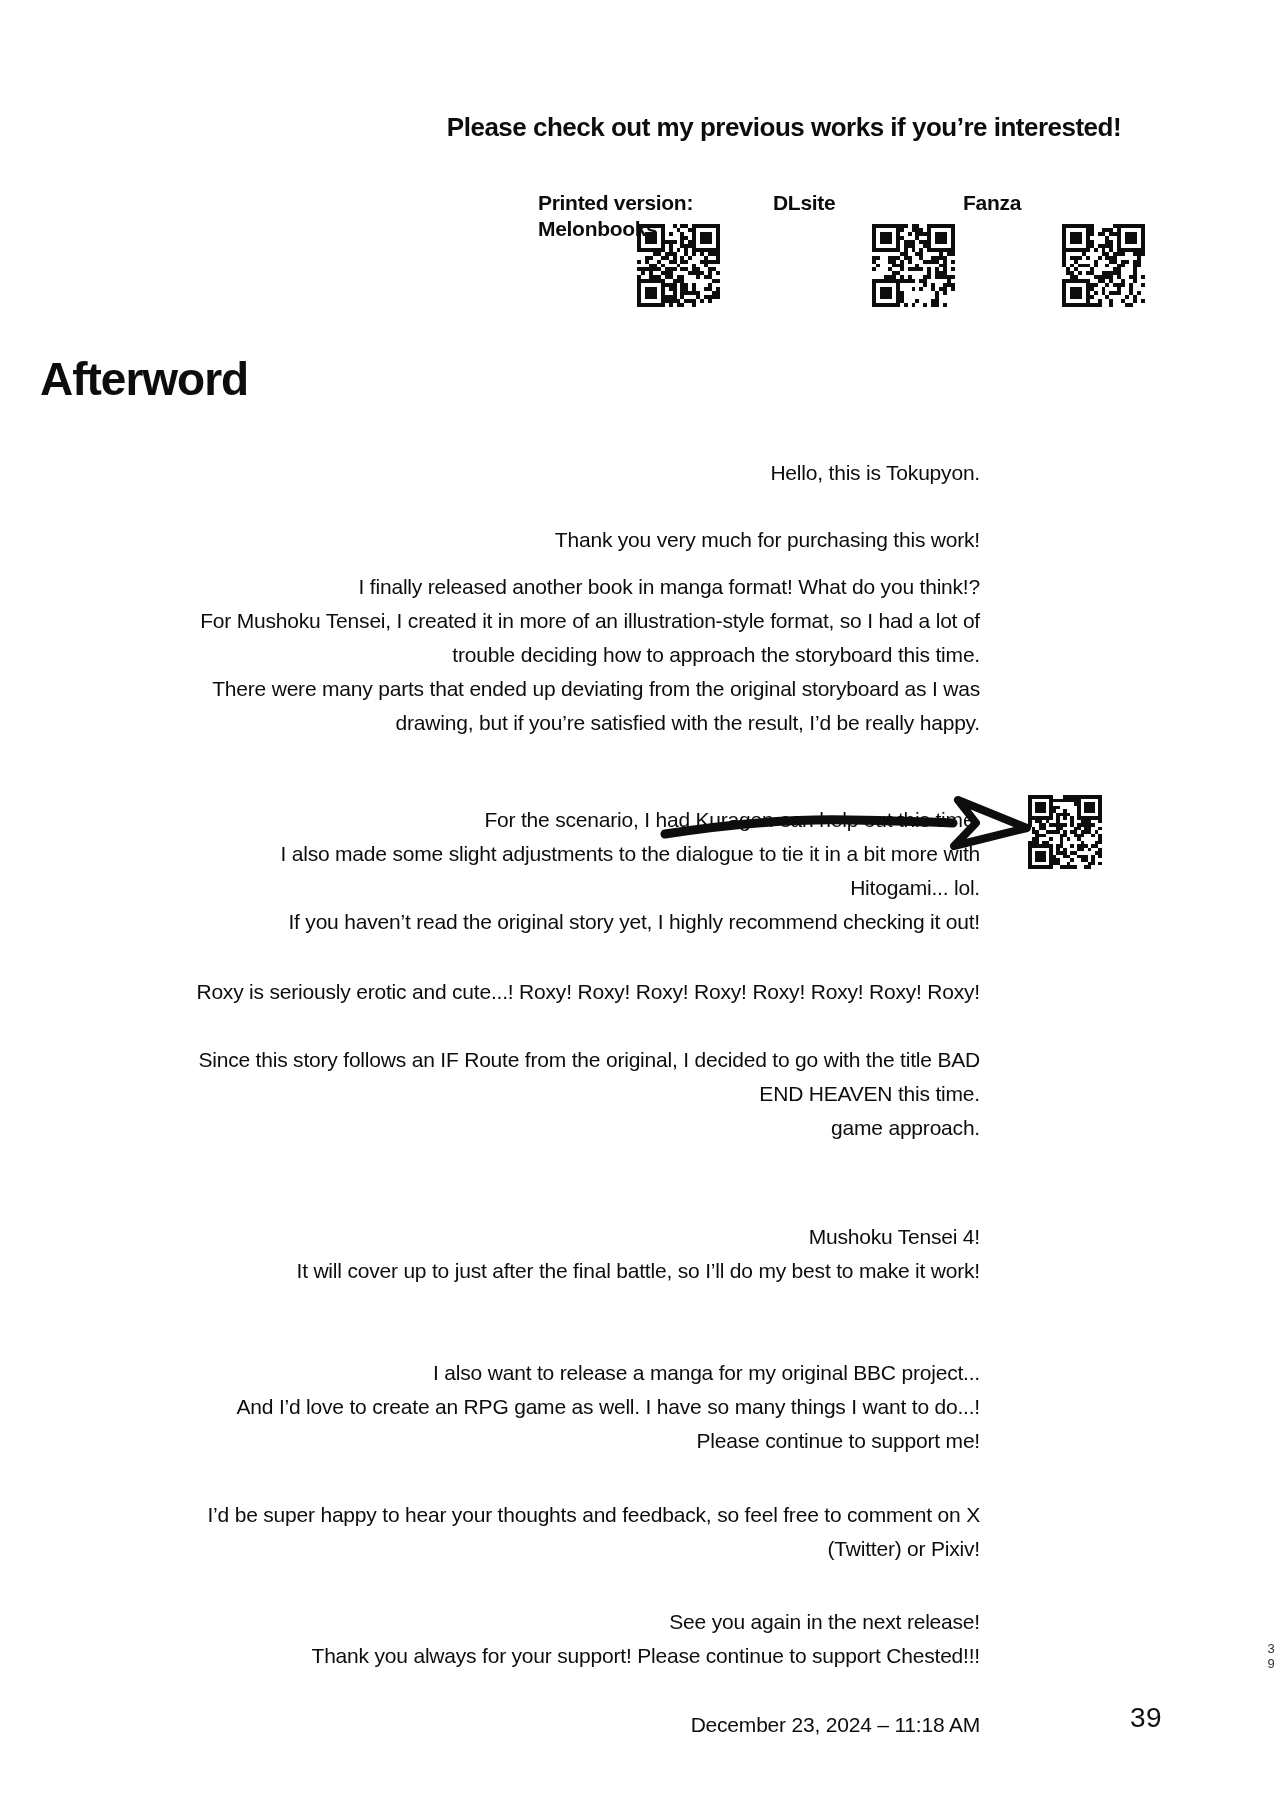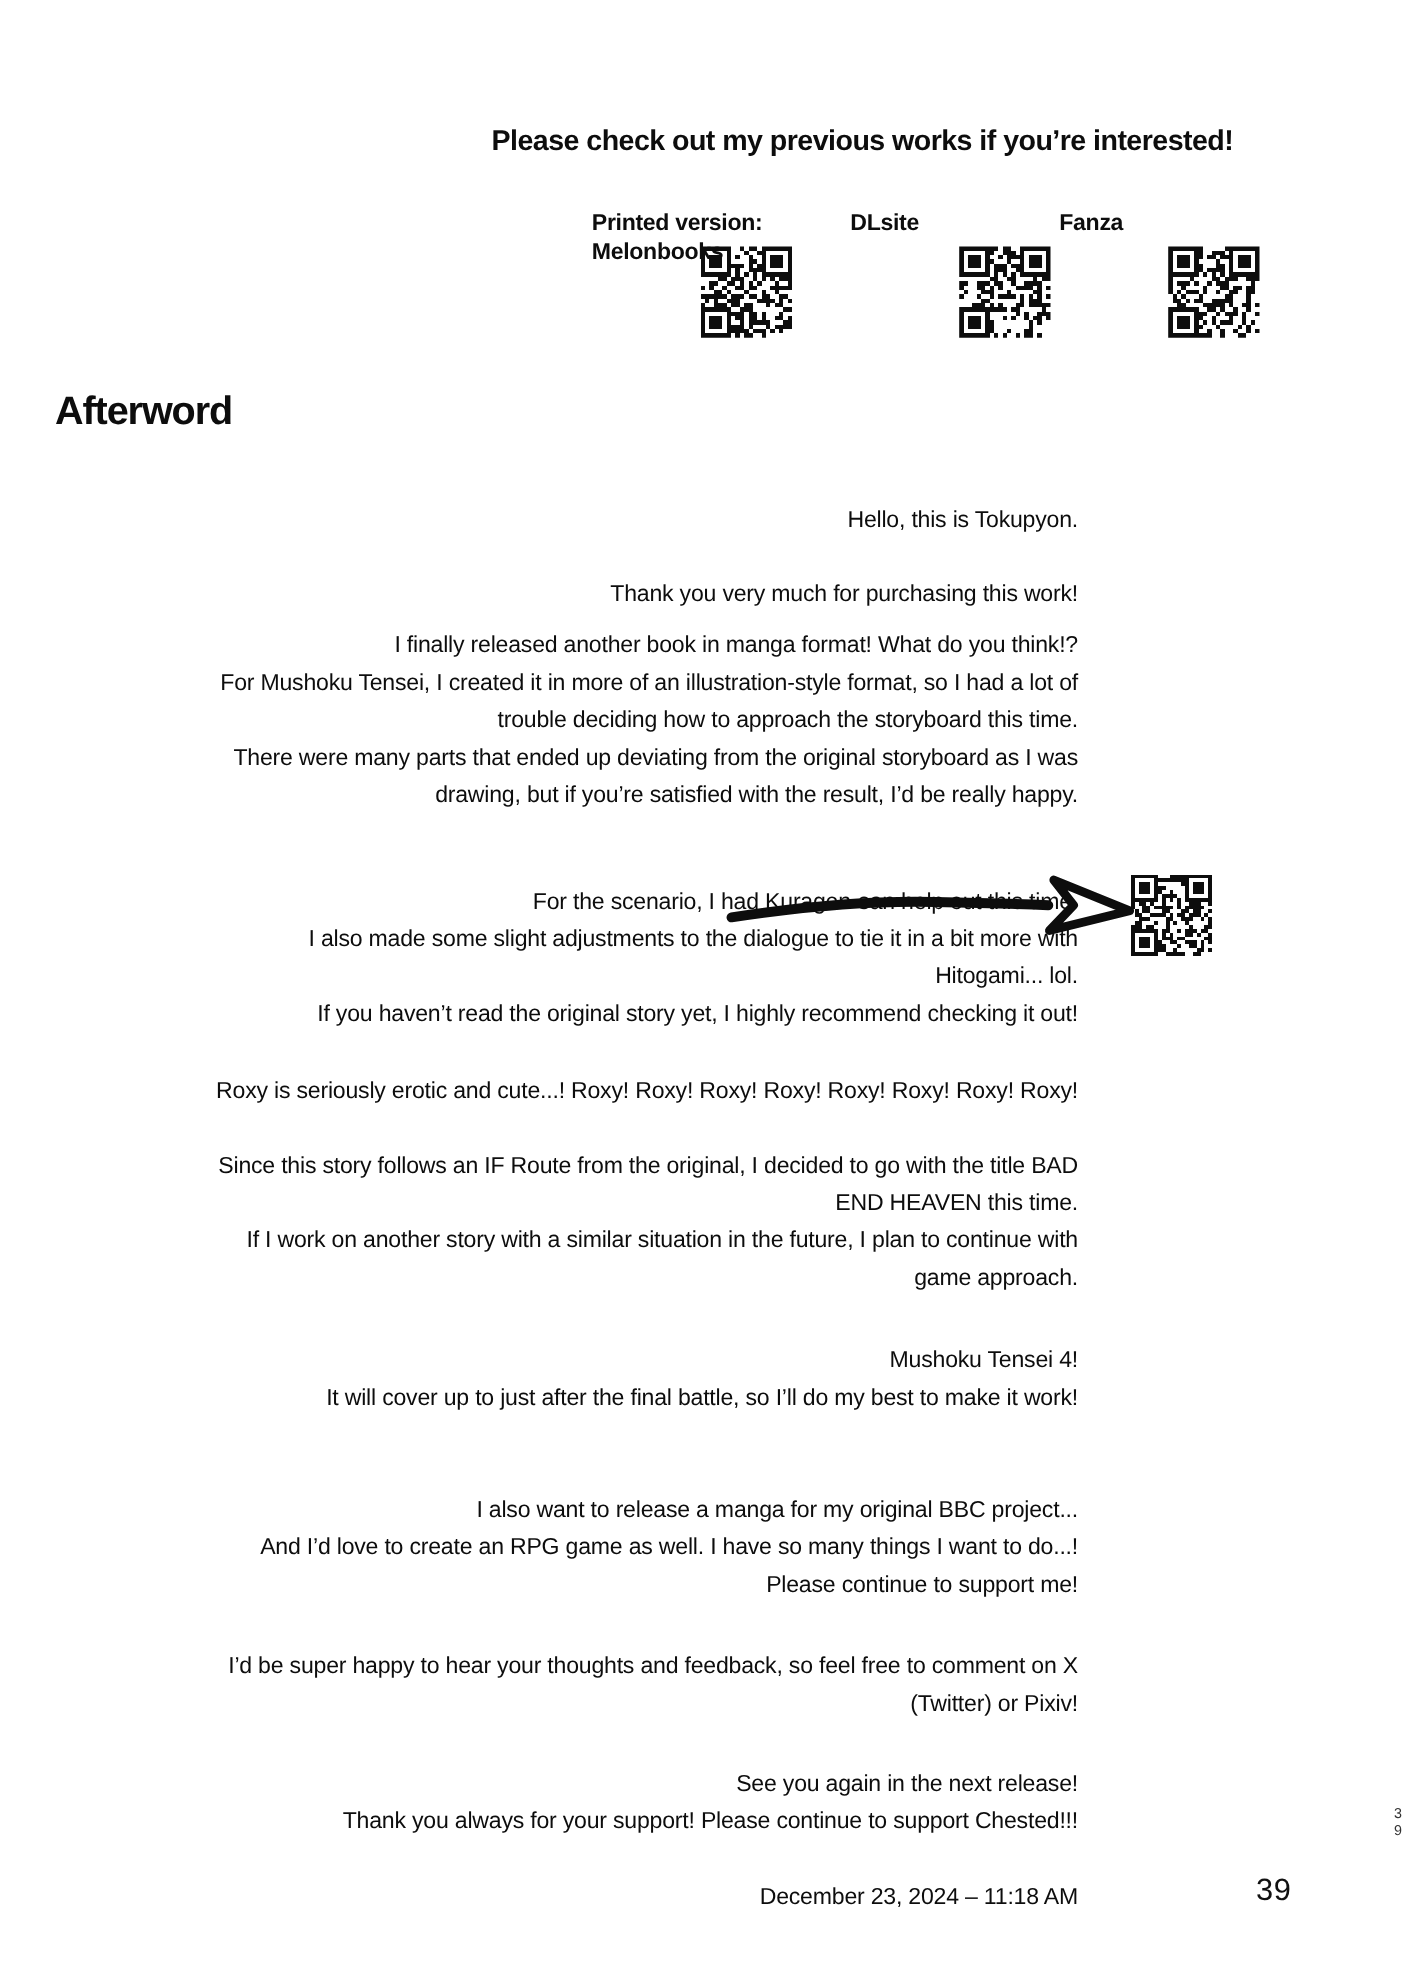--- a/index.html
+++ b/index.html
@@ -28,8 +28,8 @@
   .side-qr svg { width:100%; height:100%; display:block; }
   .arrow-wrap { position:absolute; top:790px; left:650px; width:385px; height:70px; }
   .main-heading {
-    position:absolute; top:352px; left:50px;
-    font-size:36px; font-weight:bold; letter-spacing:-1px;
+    position:absolute; top:352px; left:40px;
+    font-size:46px; font-weight:bold; letter-spacing:-1px;
   }
   .para {
     position:absolute; left:50px; width:930px;

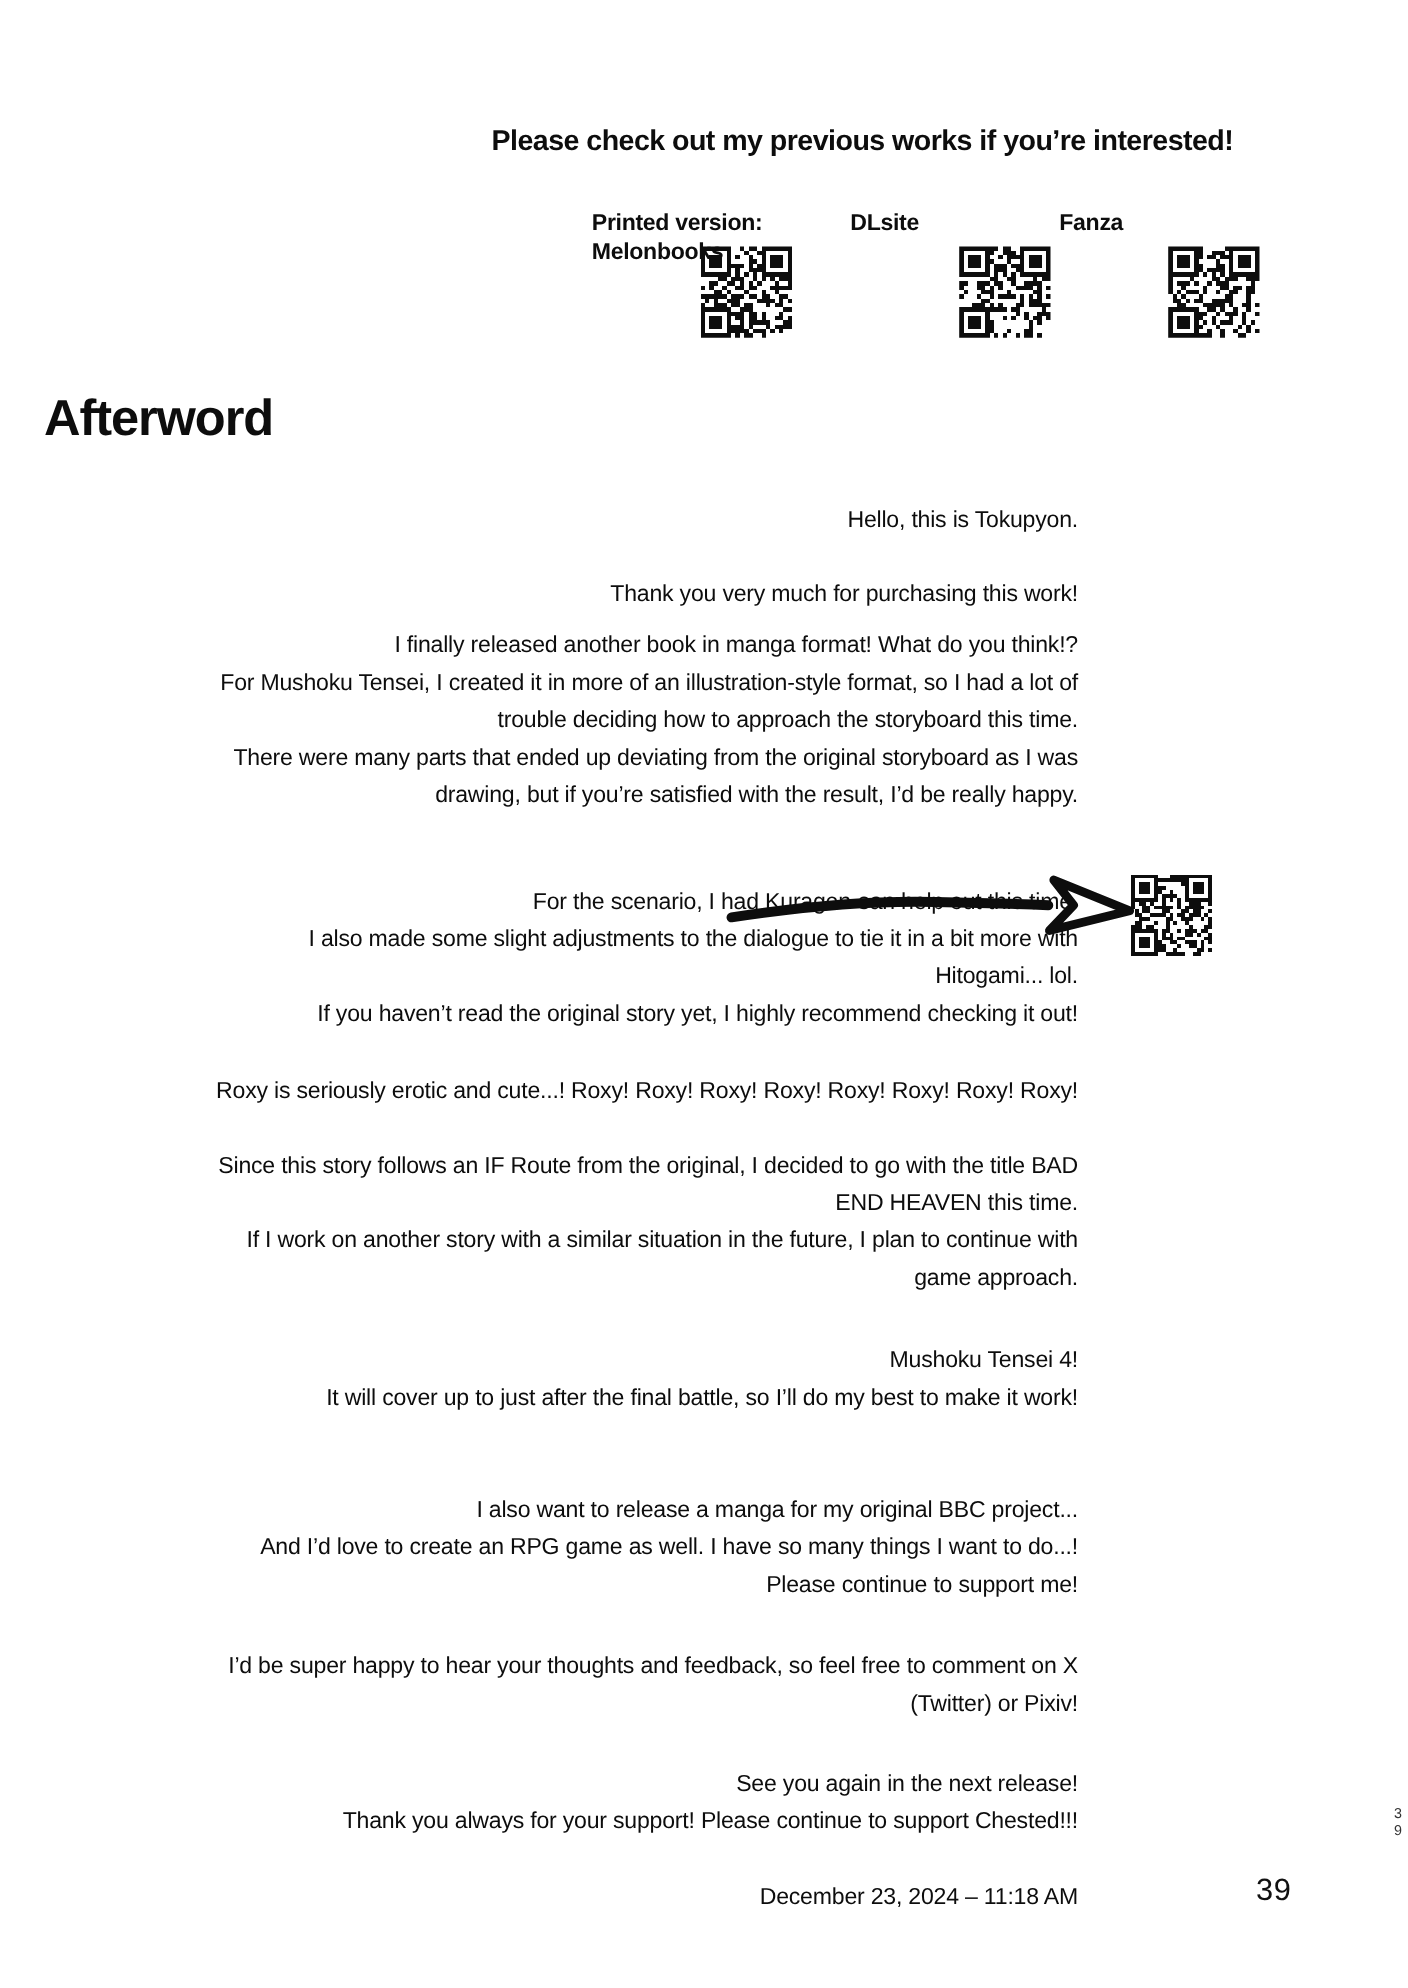--- a/index.html
+++ b/index.html
@@ -807,7 +807,6 @@
   <div class="para" style="top:1043px">
       <div class="line">Since this story follows an IF Route from the original, I decided to go with the title BAD</div>
       <div class="line">END HEAVEN this time.</div>
-      <div class="line">If I work on another story with a similar situation in the future, I plan to continue with</div>
       <div class="line">game approach.</div>
     </div>
   <div class="para" style="top:1220px">

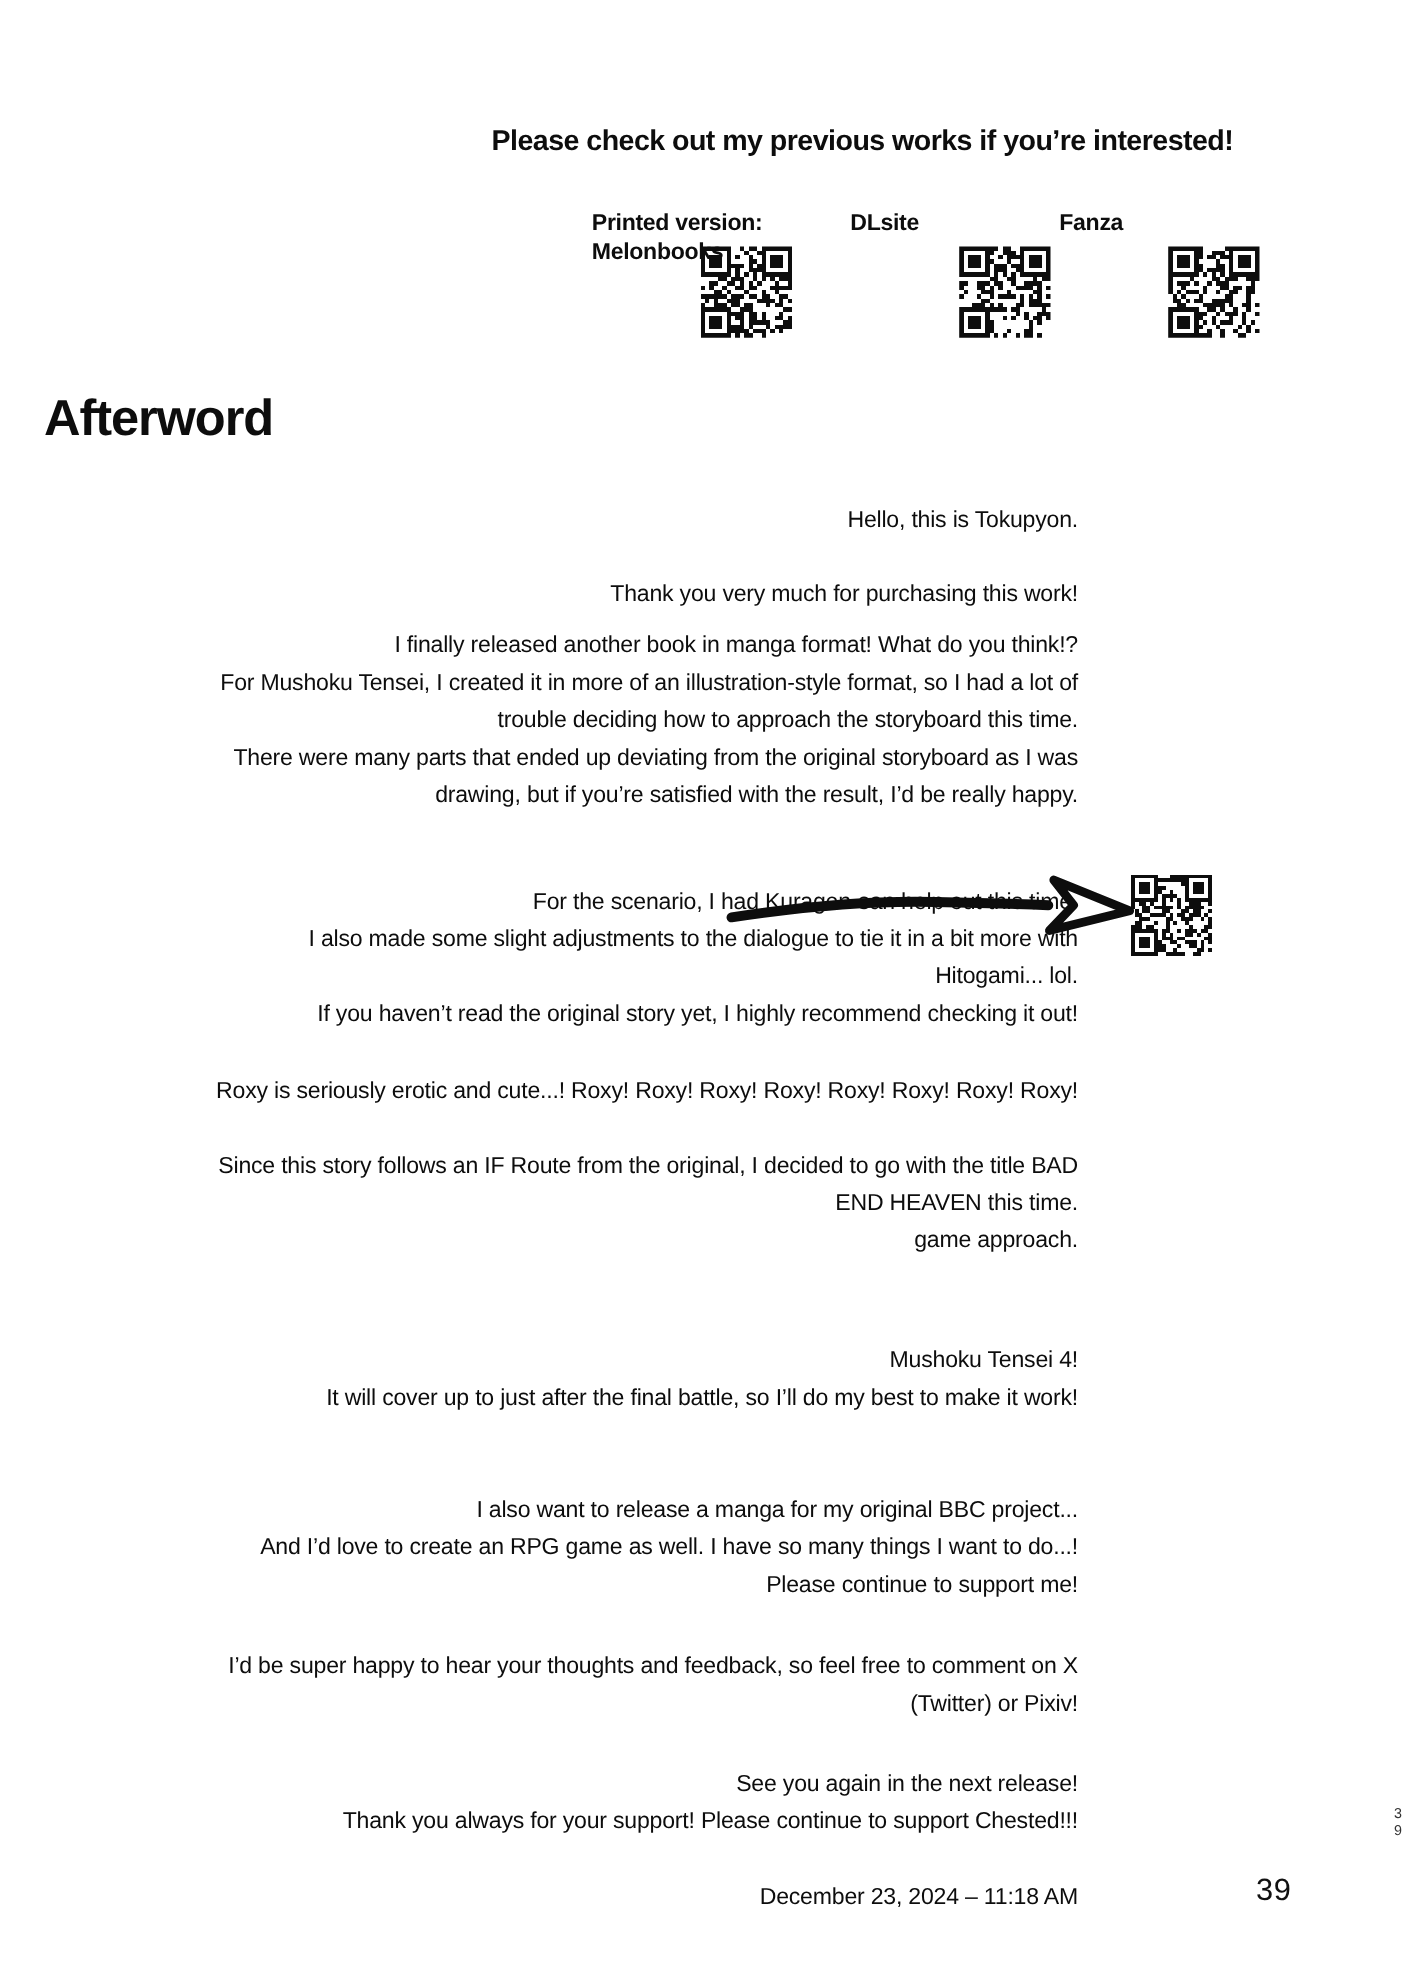--- a/index.html
+++ b/index.html
@@ -39,7 +39,7 @@
   .para .line { white-space:nowrap;text-align:right; }
   .page-number-corner {
     position:absolute; top:1702px; left:1130px; width:44px;
-    text-align:right; font-size:28px; color:#111111;
+    text-align:left; font-size:28px; color:#111111;
     letter-spacing:0.5px;
   }
   .page-number-edge {

